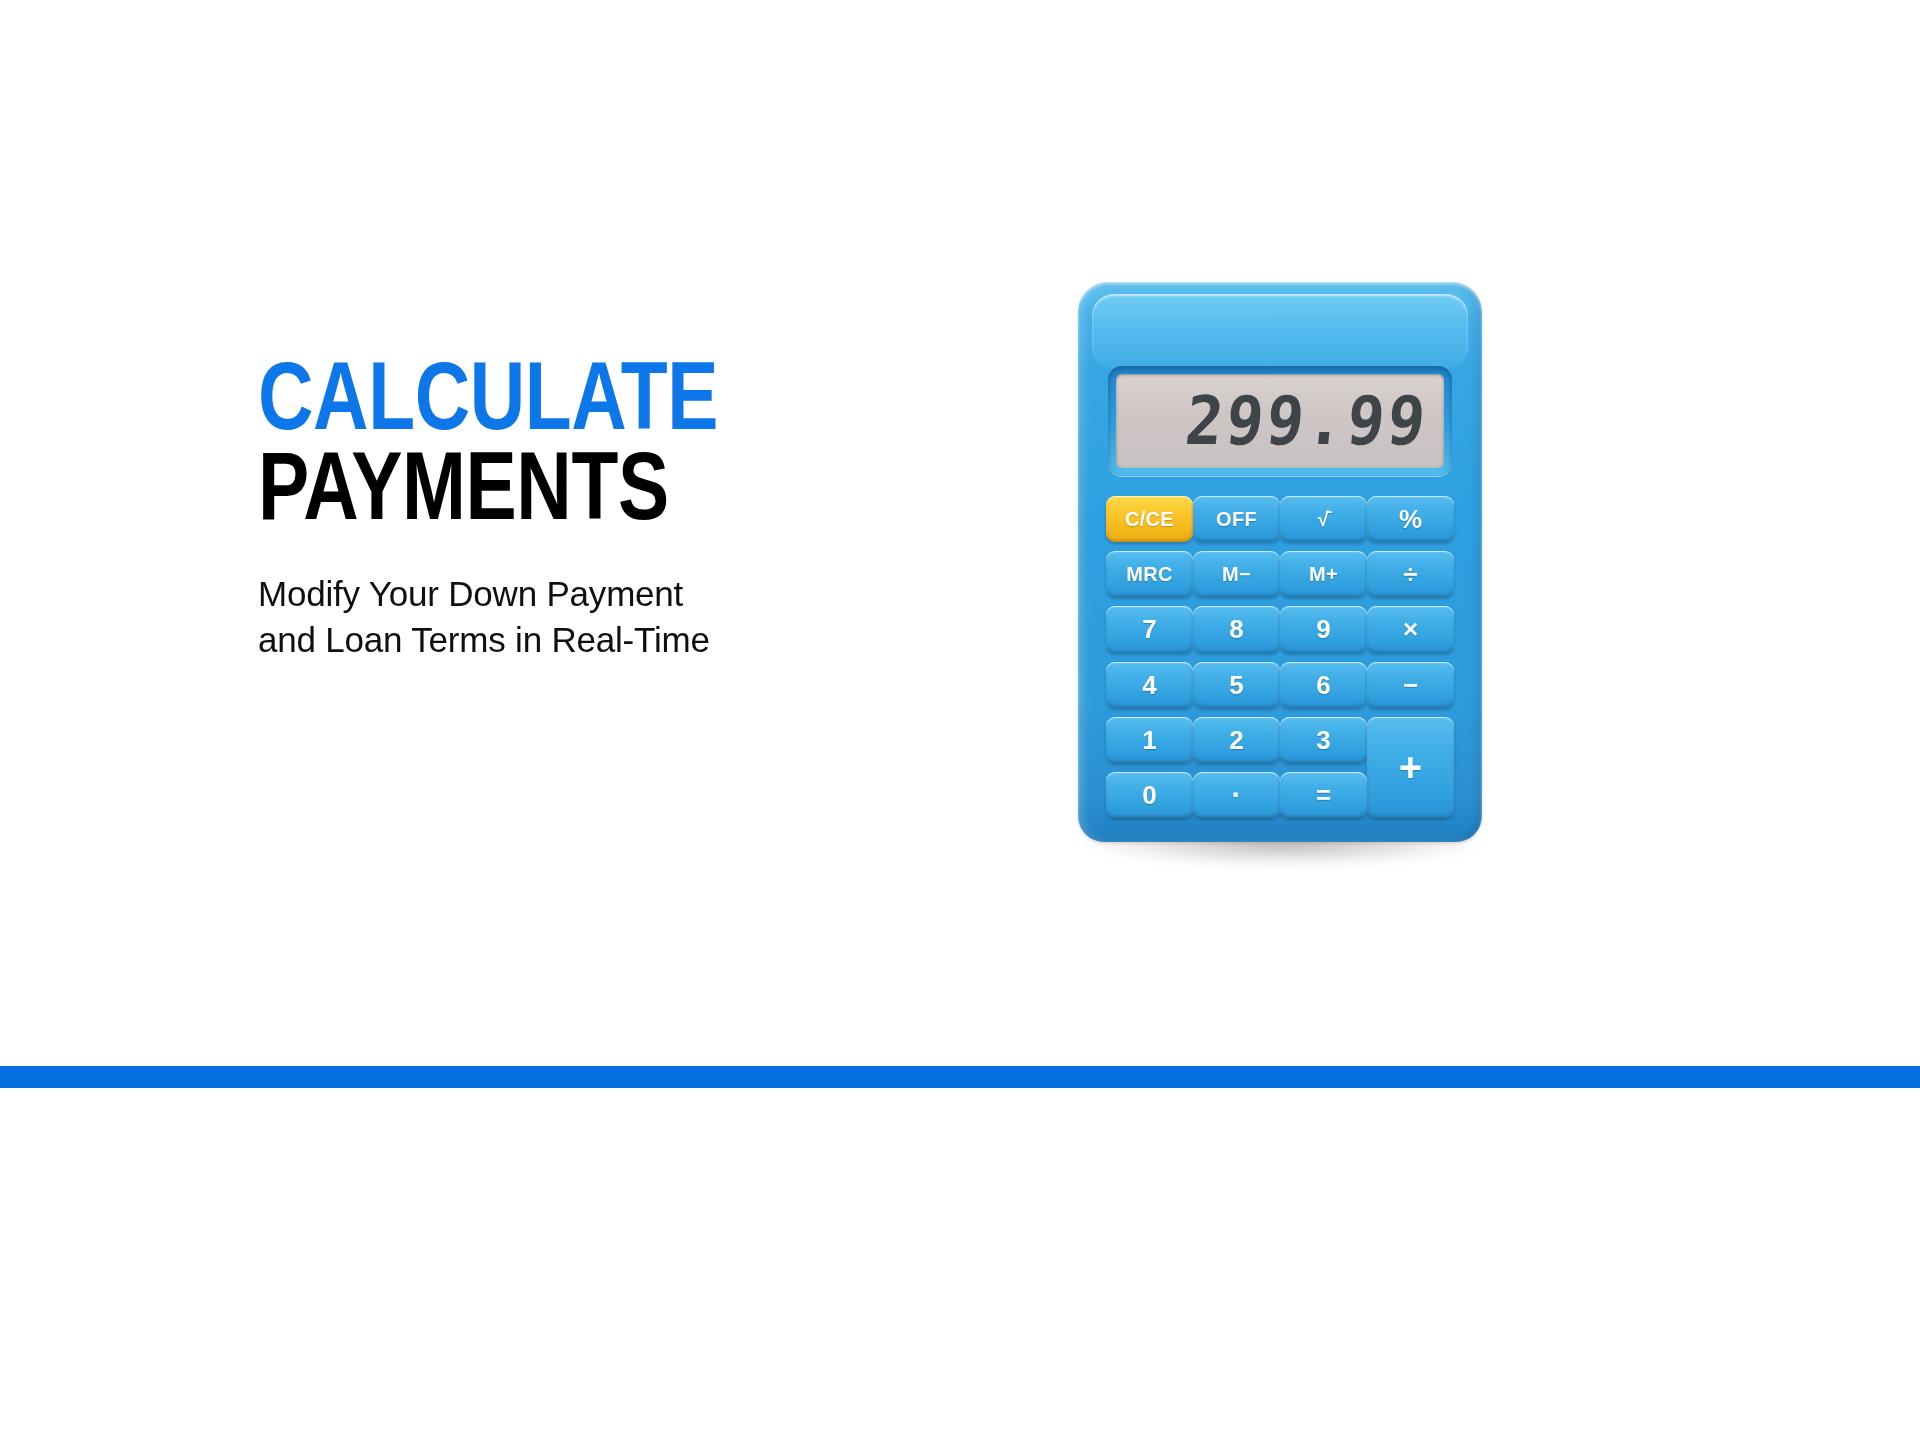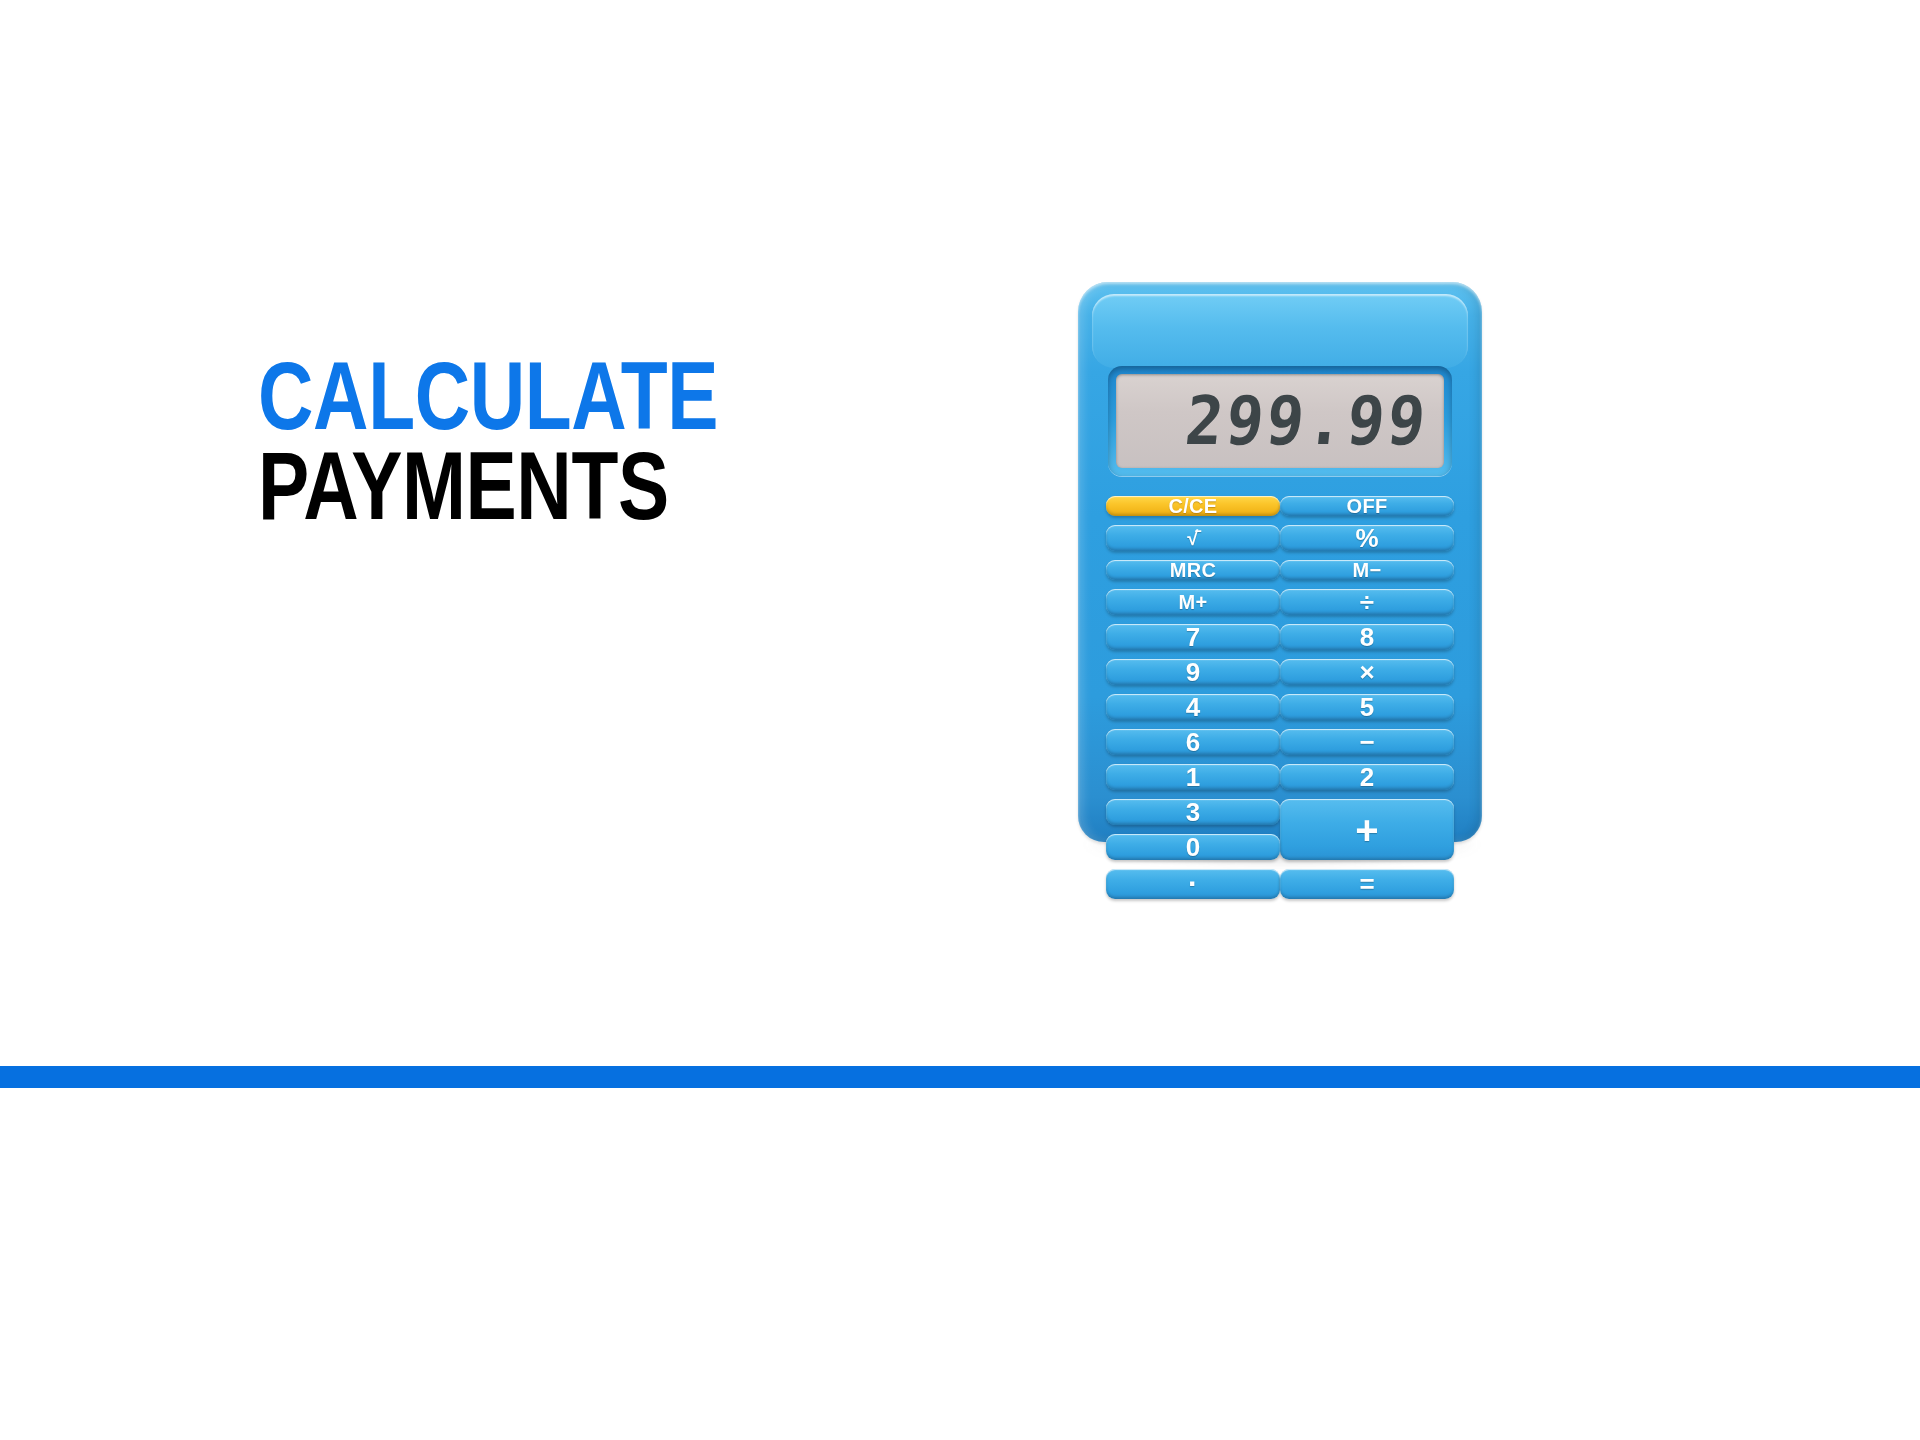--- a/index.html
+++ b/index.html
@@ -101,7 +101,7 @@
   #keypad{
     position:absolute;left:28px;top:214px;width:348px;height:322px;
     display:grid;
-    grid-template-columns:repeat(2,1fr);
+    grid-template-columns:repeat(4,1fr);
     grid-template-rows:repeat(6,1fr);
     gap:9px 0;
     text-align:right;

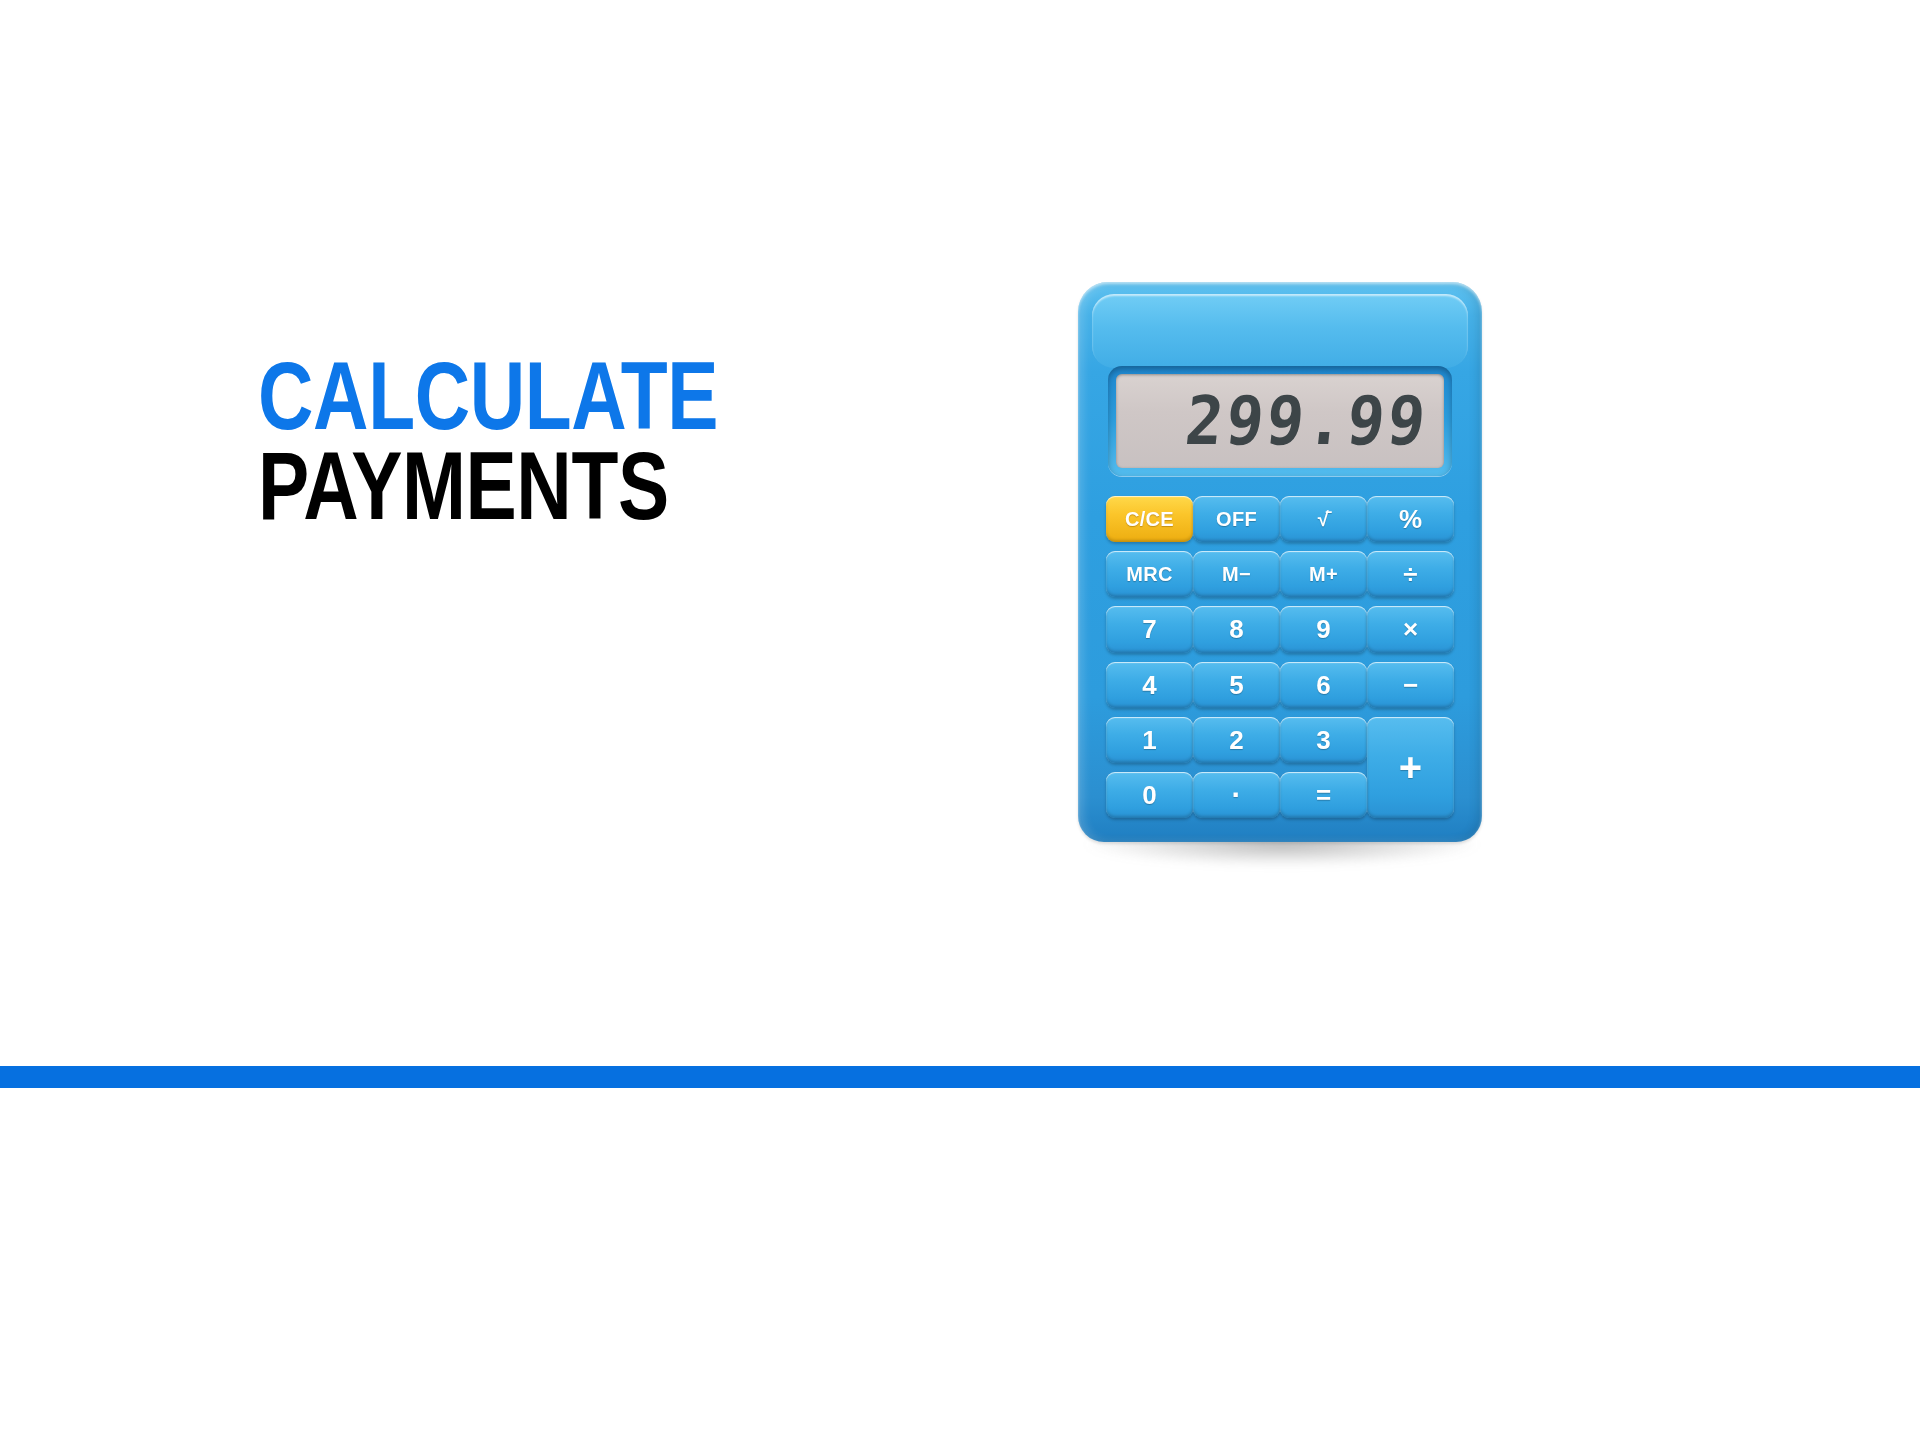--- a/index.html
+++ b/index.html
@@ -145,6 +145,10 @@
     <div class="headline" id="headline-line1" style="color: rgb(13, 119, 233);">CALCULATE</div>
     <div class="headline" id="headline-line2" style="color: rgb(0, 0, 0);">PAYMENTS</div>
 
+    <p id="subheadline">
+      <span>Modify Your Down Payment</span>
+      <span>and Loan Terms in Real-Time</span>
+    </p>
   </div>
 
   <div id="calculator-wrap">

